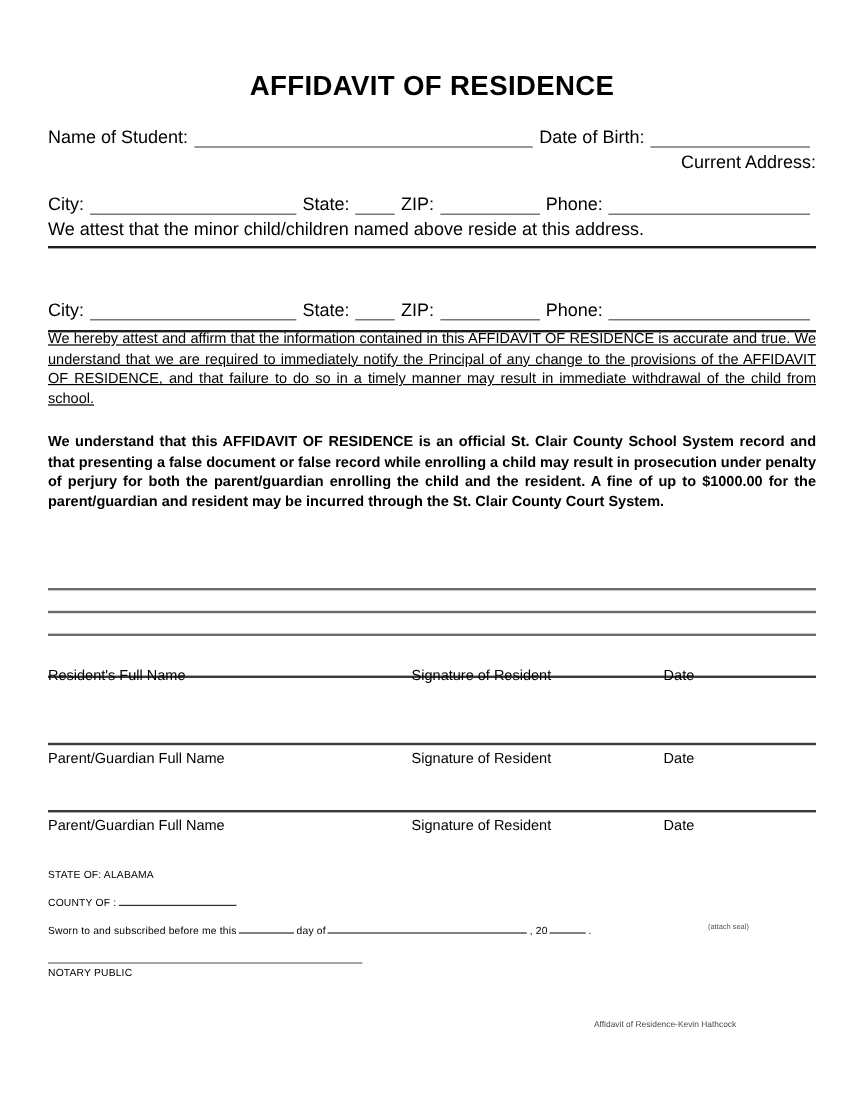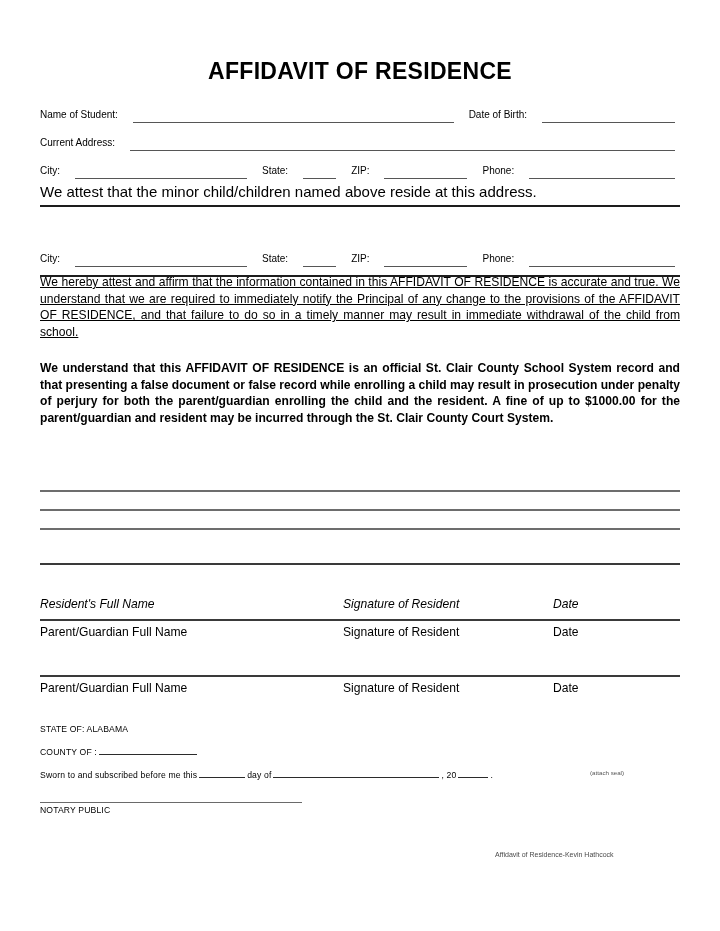--- a/index.html
+++ b/index.html
@@ -48,9 +48,8 @@
     height: 22px;
     display: flex;
     align-items: flex-end;
-    font-size: 10px;
-    white-space: nowrap;
-    gap: 10px;
+    font-size: 15px;
+    white-space: nowrap;
   }
   .frow .lbl {
     flex: 0 0 auto;

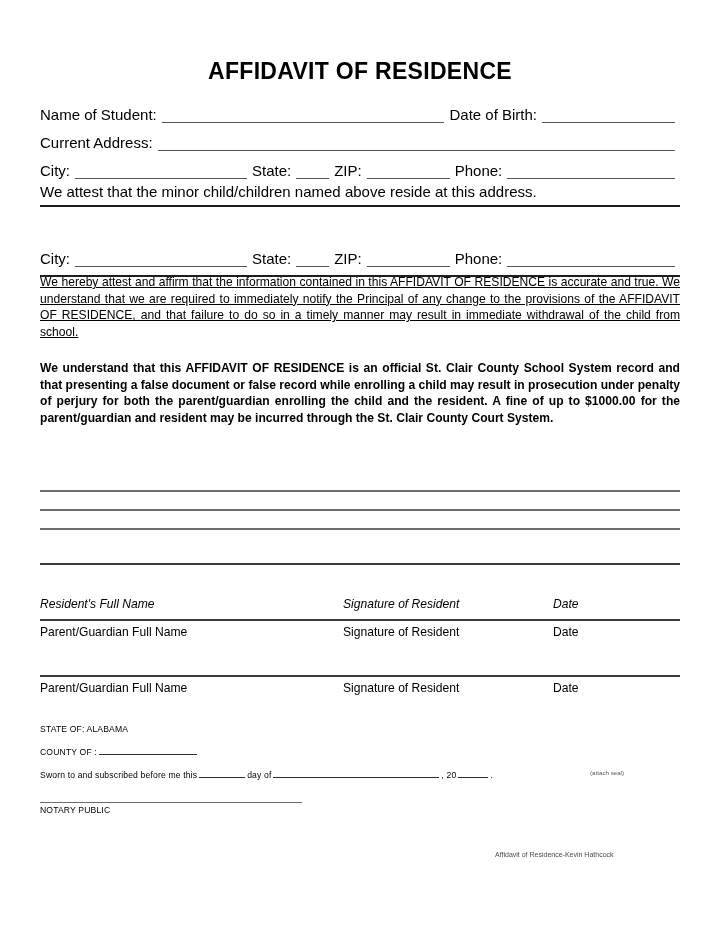--- a/index.html
+++ b/index.html
@@ -176,7 +176,7 @@
       <span class="blank" style="width:133px;"></span>
     </div>
 
-    <div class="frow" style="top:129px;">
+    <div class="frow" style="top:129px;flex-direction:column;">
       <span class="lbl">Current Address:</span>
       <span class="blank grow"></span>
     </div>

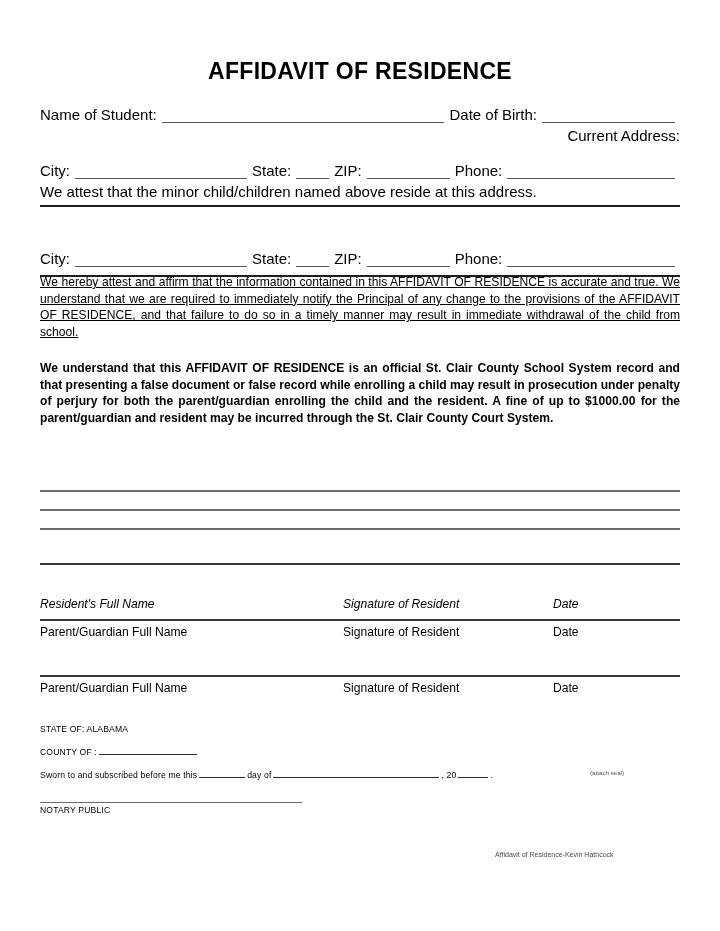--- a/index.html
+++ b/index.html
@@ -220,7 +220,7 @@
     <div class="wline" style="top:528px;"></div>
 
     <div class="sigrule" style="top:563px;"></div>
-    <div class="siglabels" style="top:597px;font-style:italic;">
+    <div class="siglabels" style="top:556px;">
       <span class="sl-name">Resident's Full Name</span>
       <span class="sl-sig">Signature of Resident</span>
       <span class="sl-date">Date</span>

